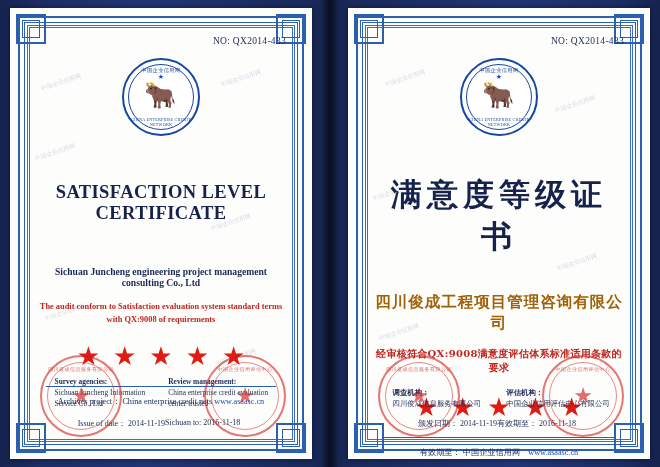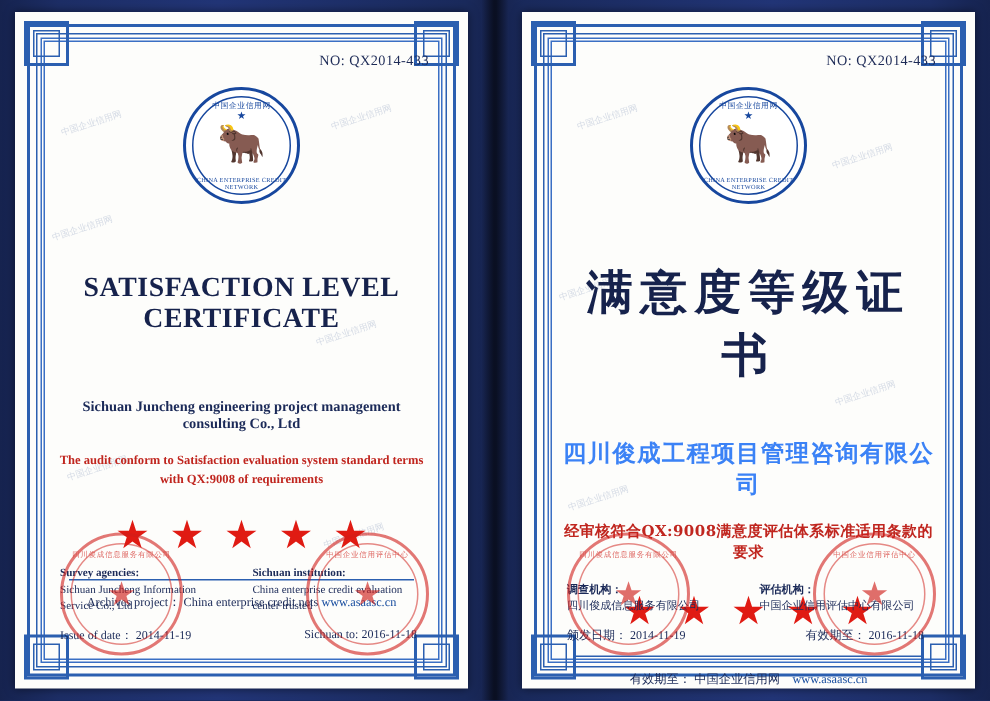--- a/index.html
+++ b/index.html
@@ -59,7 +59,7 @@
     letter-spacing:5px;font-family:"DejaVu Serif",serif;}
 
   .company-en{margin-top:42px;font-size:9.6px;font-weight:bold;color:#1b2a58;}
-  .company-cn{margin-top:34px;font-size:15.5px;font-weight:bold;color:#3b82f6;letter-spacing:1px;
+  .company-cn{margin-top:34px;font-size:15.5px;font-weight:bold;color:#a16207;letter-spacing:1px;
     font-family:"DejaVu Serif",serif;}
 
   .desc{margin-top:12px;font-size:8.4px;font-weight:bold;color:#c0261f;line-height:1.55;}

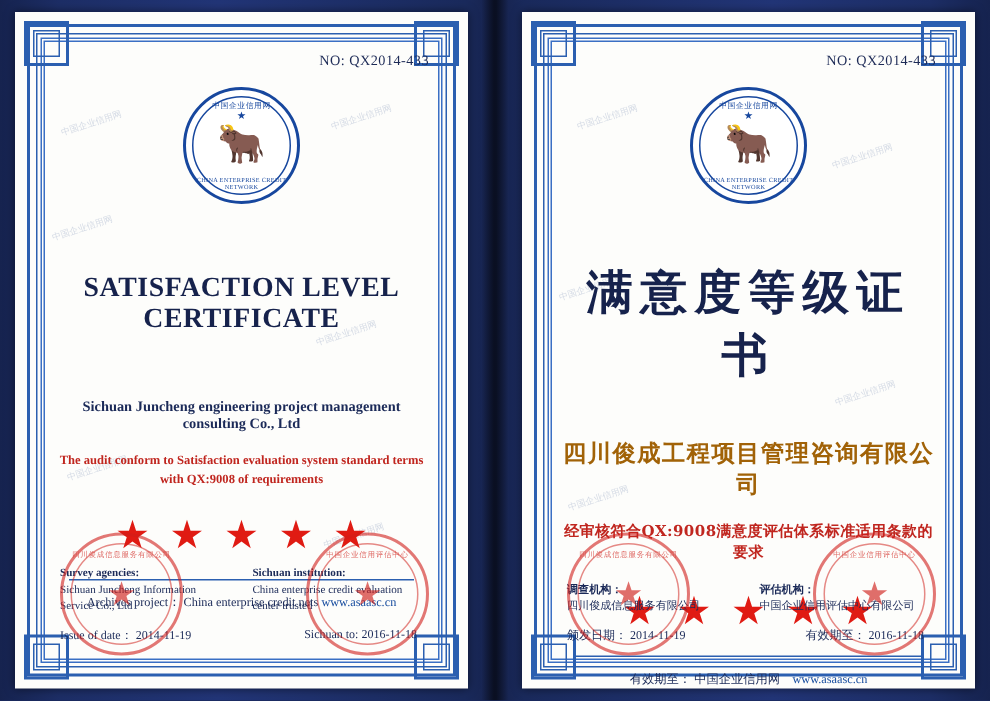--- a/index.html
+++ b/index.html
@@ -75,7 +75,7 @@
 
   
   .sig{position:absolute;left:4px;right:4px;bottom:26px;text-align:left;font-size:7.4px;color:#1b2a58;}
-  .sig .row{display:flex;justify-content:space-between;}
+  .sig .row{display:flex;justify-content:flex-end;}
   .sig .col{width:47%;line-height:1.5;}
   .sig .lbl{font-weight:bold;}
   .dates{position:absolute;left:4px;right:8px;bottom:6px;display:flex;

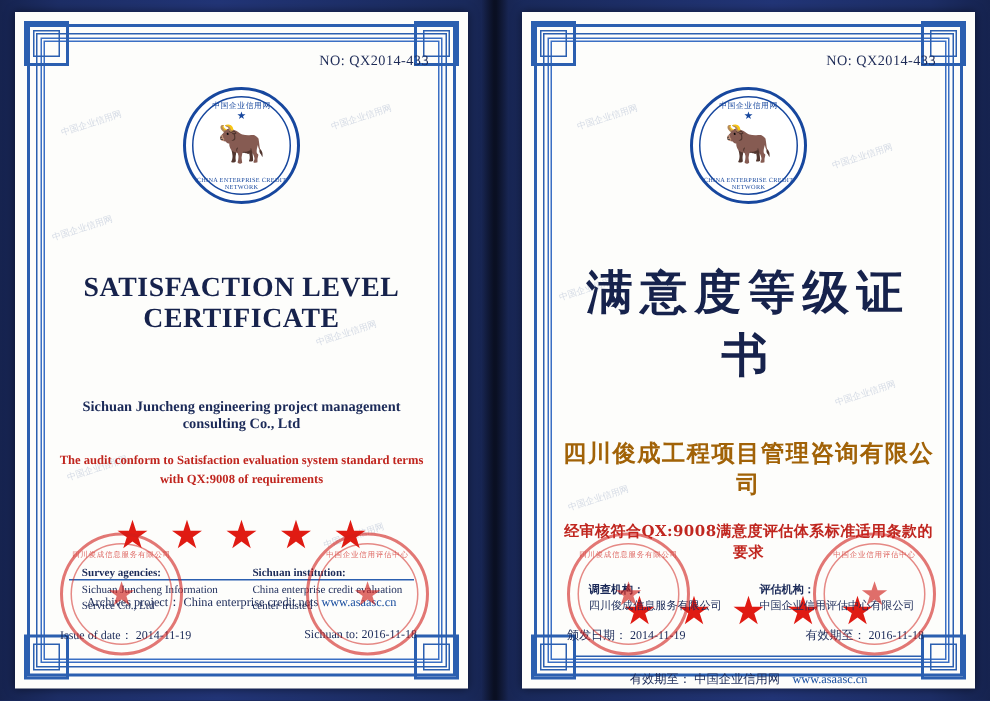--- a/index.html
+++ b/index.html
@@ -162,7 +162,7 @@
             <div>Sichuan Juncheng Information Service Co., Ltd</div>
           </div>
           <div class="col">
-            <div class="lbl">Sichuan institution:</div>
+            <div class="lbl">Review management:</div>
             <div>China enterprise credit evaluation center trusted</div>
           </div>
         </div>

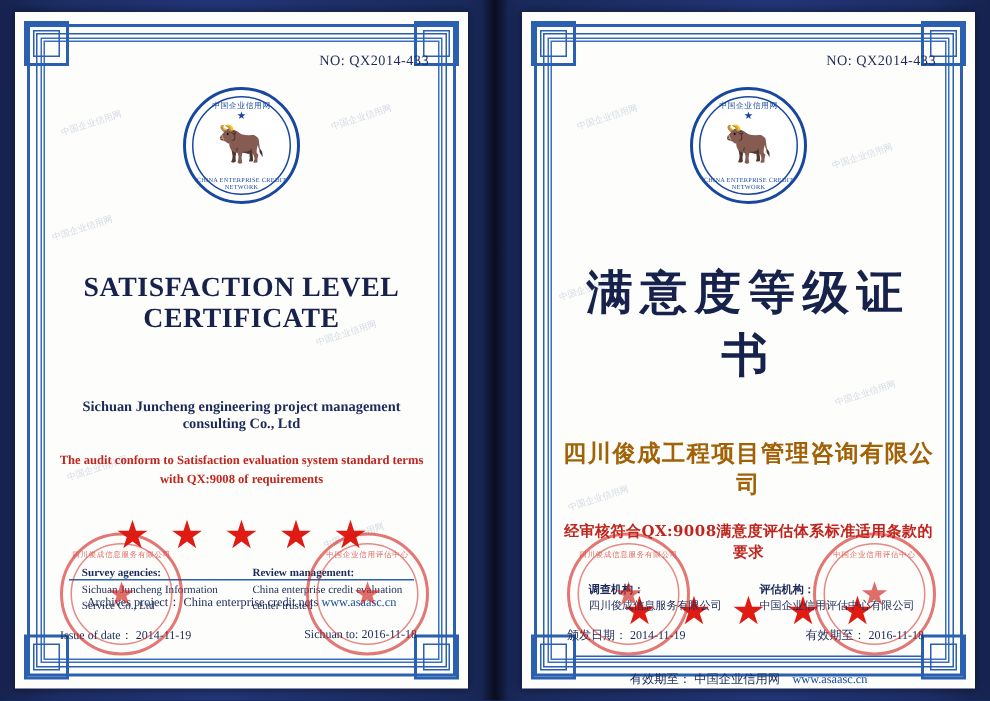--- a/index.html
+++ b/index.html
@@ -79,7 +79,7 @@
   .sig .col{width:47%;line-height:1.5;}
   .sig .lbl{font-weight:bold;}
   .dates{position:absolute;left:4px;right:8px;bottom:6px;display:flex;
-    justify-content:space-between;font-size:8px;color:#1b2a58;}
+    justify-content:center;font-size:8px;color:#1b2a58;}
 
   
   .stamp{position:absolute;width:78px;height:78px;border-radius:50%;

